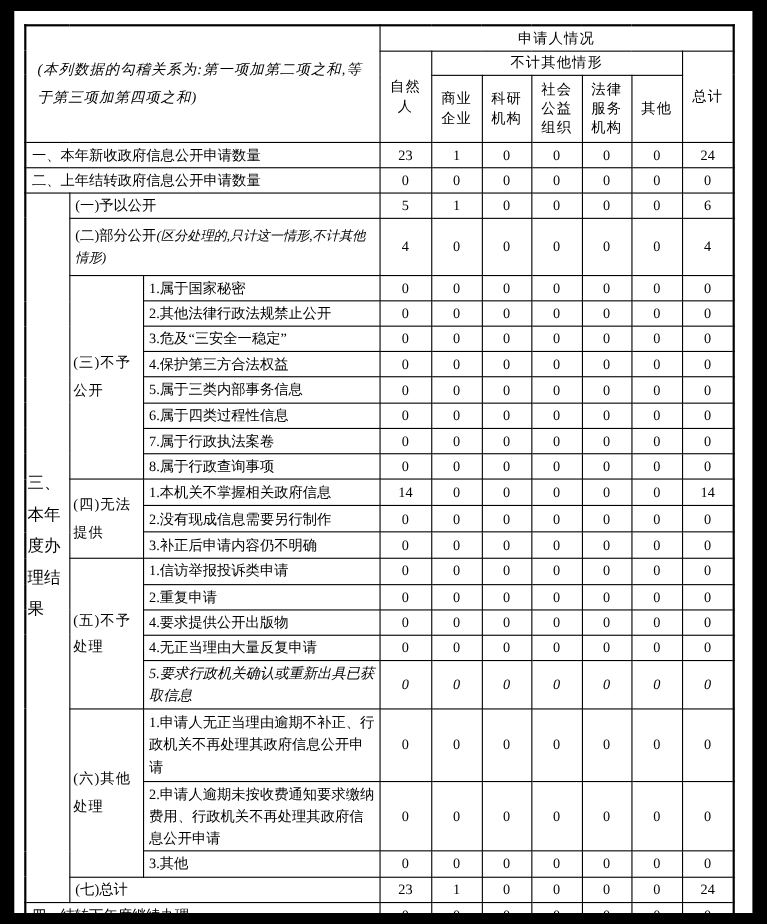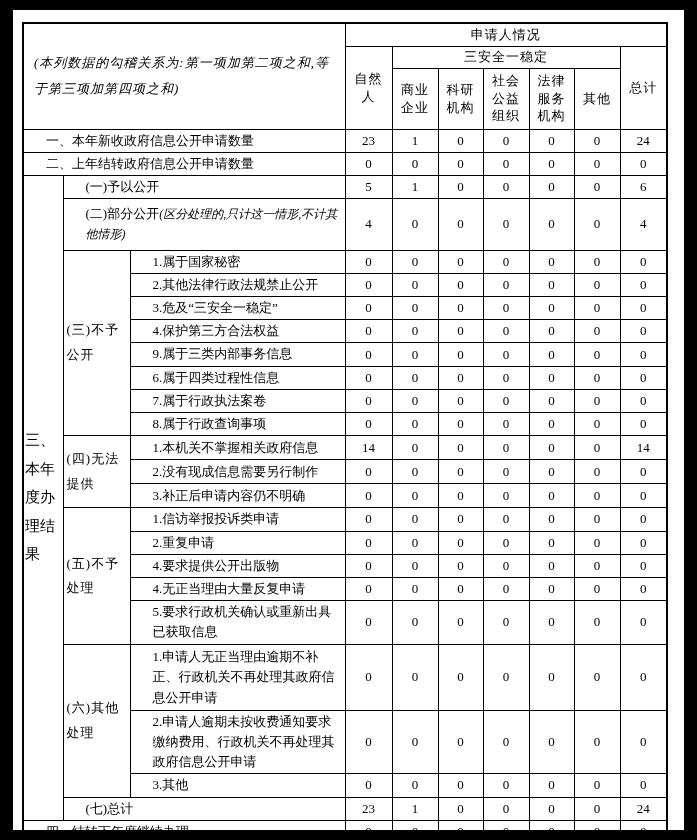--- a/index.html
+++ b/index.html
@@ -75,7 +75,7 @@
     </tr>
     <tr class="rh2">
       <th class="hd" rowspan="2">自然人</th>
-      <th class="hd" colspan="5">三安全一稳定</th>
+      <th class="hd" colspan="5">不计其他情形</th>
       <th class="hd" rowspan="2">总计</th>
     </tr>
     <tr class="rh3">

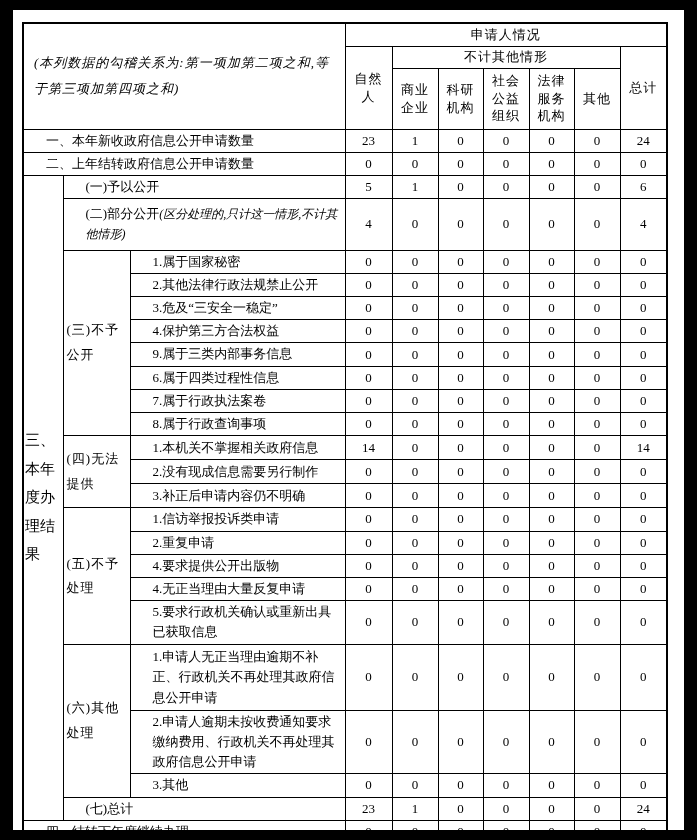--- a/index.html
+++ b/index.html
@@ -42,7 +42,7 @@
   th.hd { text-align:center; padding:1px 4px; line-height:1.35; letter-spacing:1px;margin-left:16px; }
   td.note-cell { padding:16px 10px; }
   .note-text { font-style:italic; font-size:13px; line-height:2.0; letter-spacing:1px; }
-  td.lbl { text-align:left; padding:1px 4px 1px 22px; line-height:1.55; }
+  td.lbl { text-align:left; padding:1px 4px 1px 5px; line-height:1.55; }
   td.side { text-align:left; padding:1px 1px; line-height:1.9; font-size:15px; letter-spacing:0; }
   td.grp { text-align:left; padding:11px 3px; line-height:1.9; letter-spacing:1px; }
   td.v { text-align:center; padding:0; }

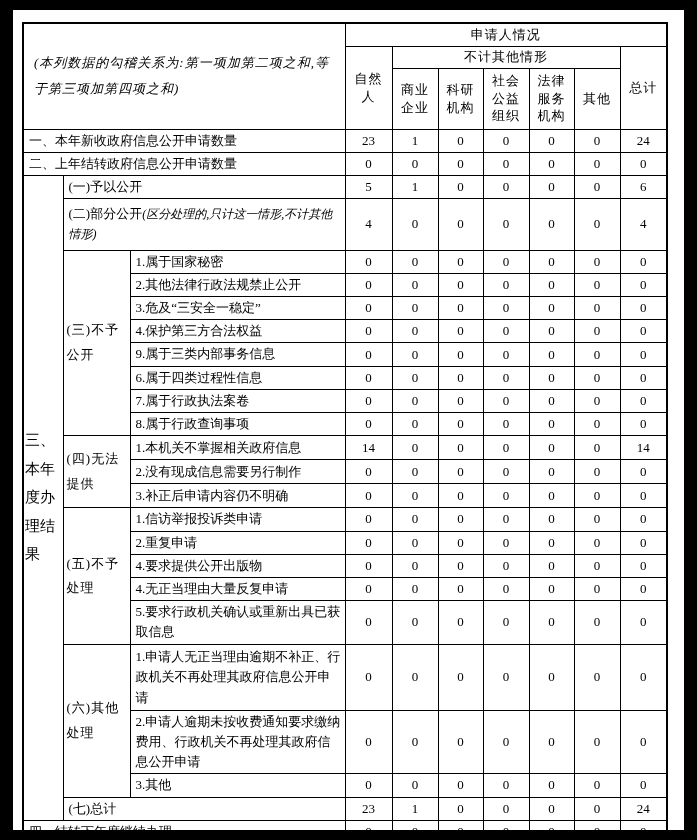--- a/index.html
+++ b/index.html
@@ -173,7 +173,7 @@
           <td class="v">0</td>
     </tr>
     <tr>
-      <td class="lbl">9.属于三类内部事务信息</td>
+      <td class="lbl">5.属于三类内部事务信息</td>
       <td class="v">0</td>
           <td class="v">0</td>
           <td class="v">0</td>

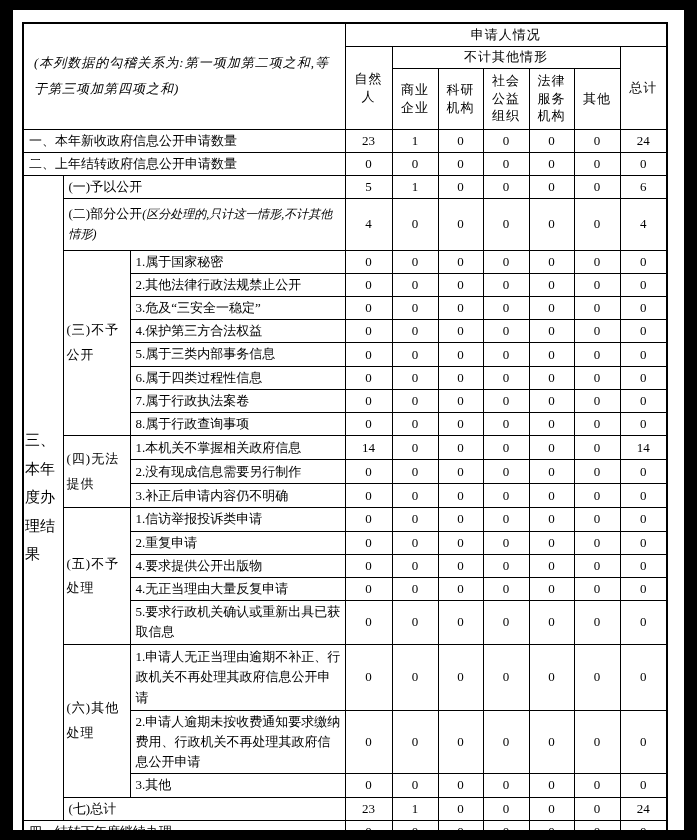--- a/index.html
+++ b/index.html
@@ -36,7 +36,7 @@
   tr.rh2 { height:22px; }
   tr.rh3 { height:61px; }
   tr.tall-partial { height:52px; }
-  tr.tall-2line { height:44px; }
+  tr.tall-2line { height:44px;font-style:italic; }
   tr.tall-3line-a { height:66px; }
   tr.tall-3line-b { height:62px; }
   th.hd { text-align:center; padding:1px 4px; line-height:1.35; letter-spacing:1px;margin-left:16px; }

